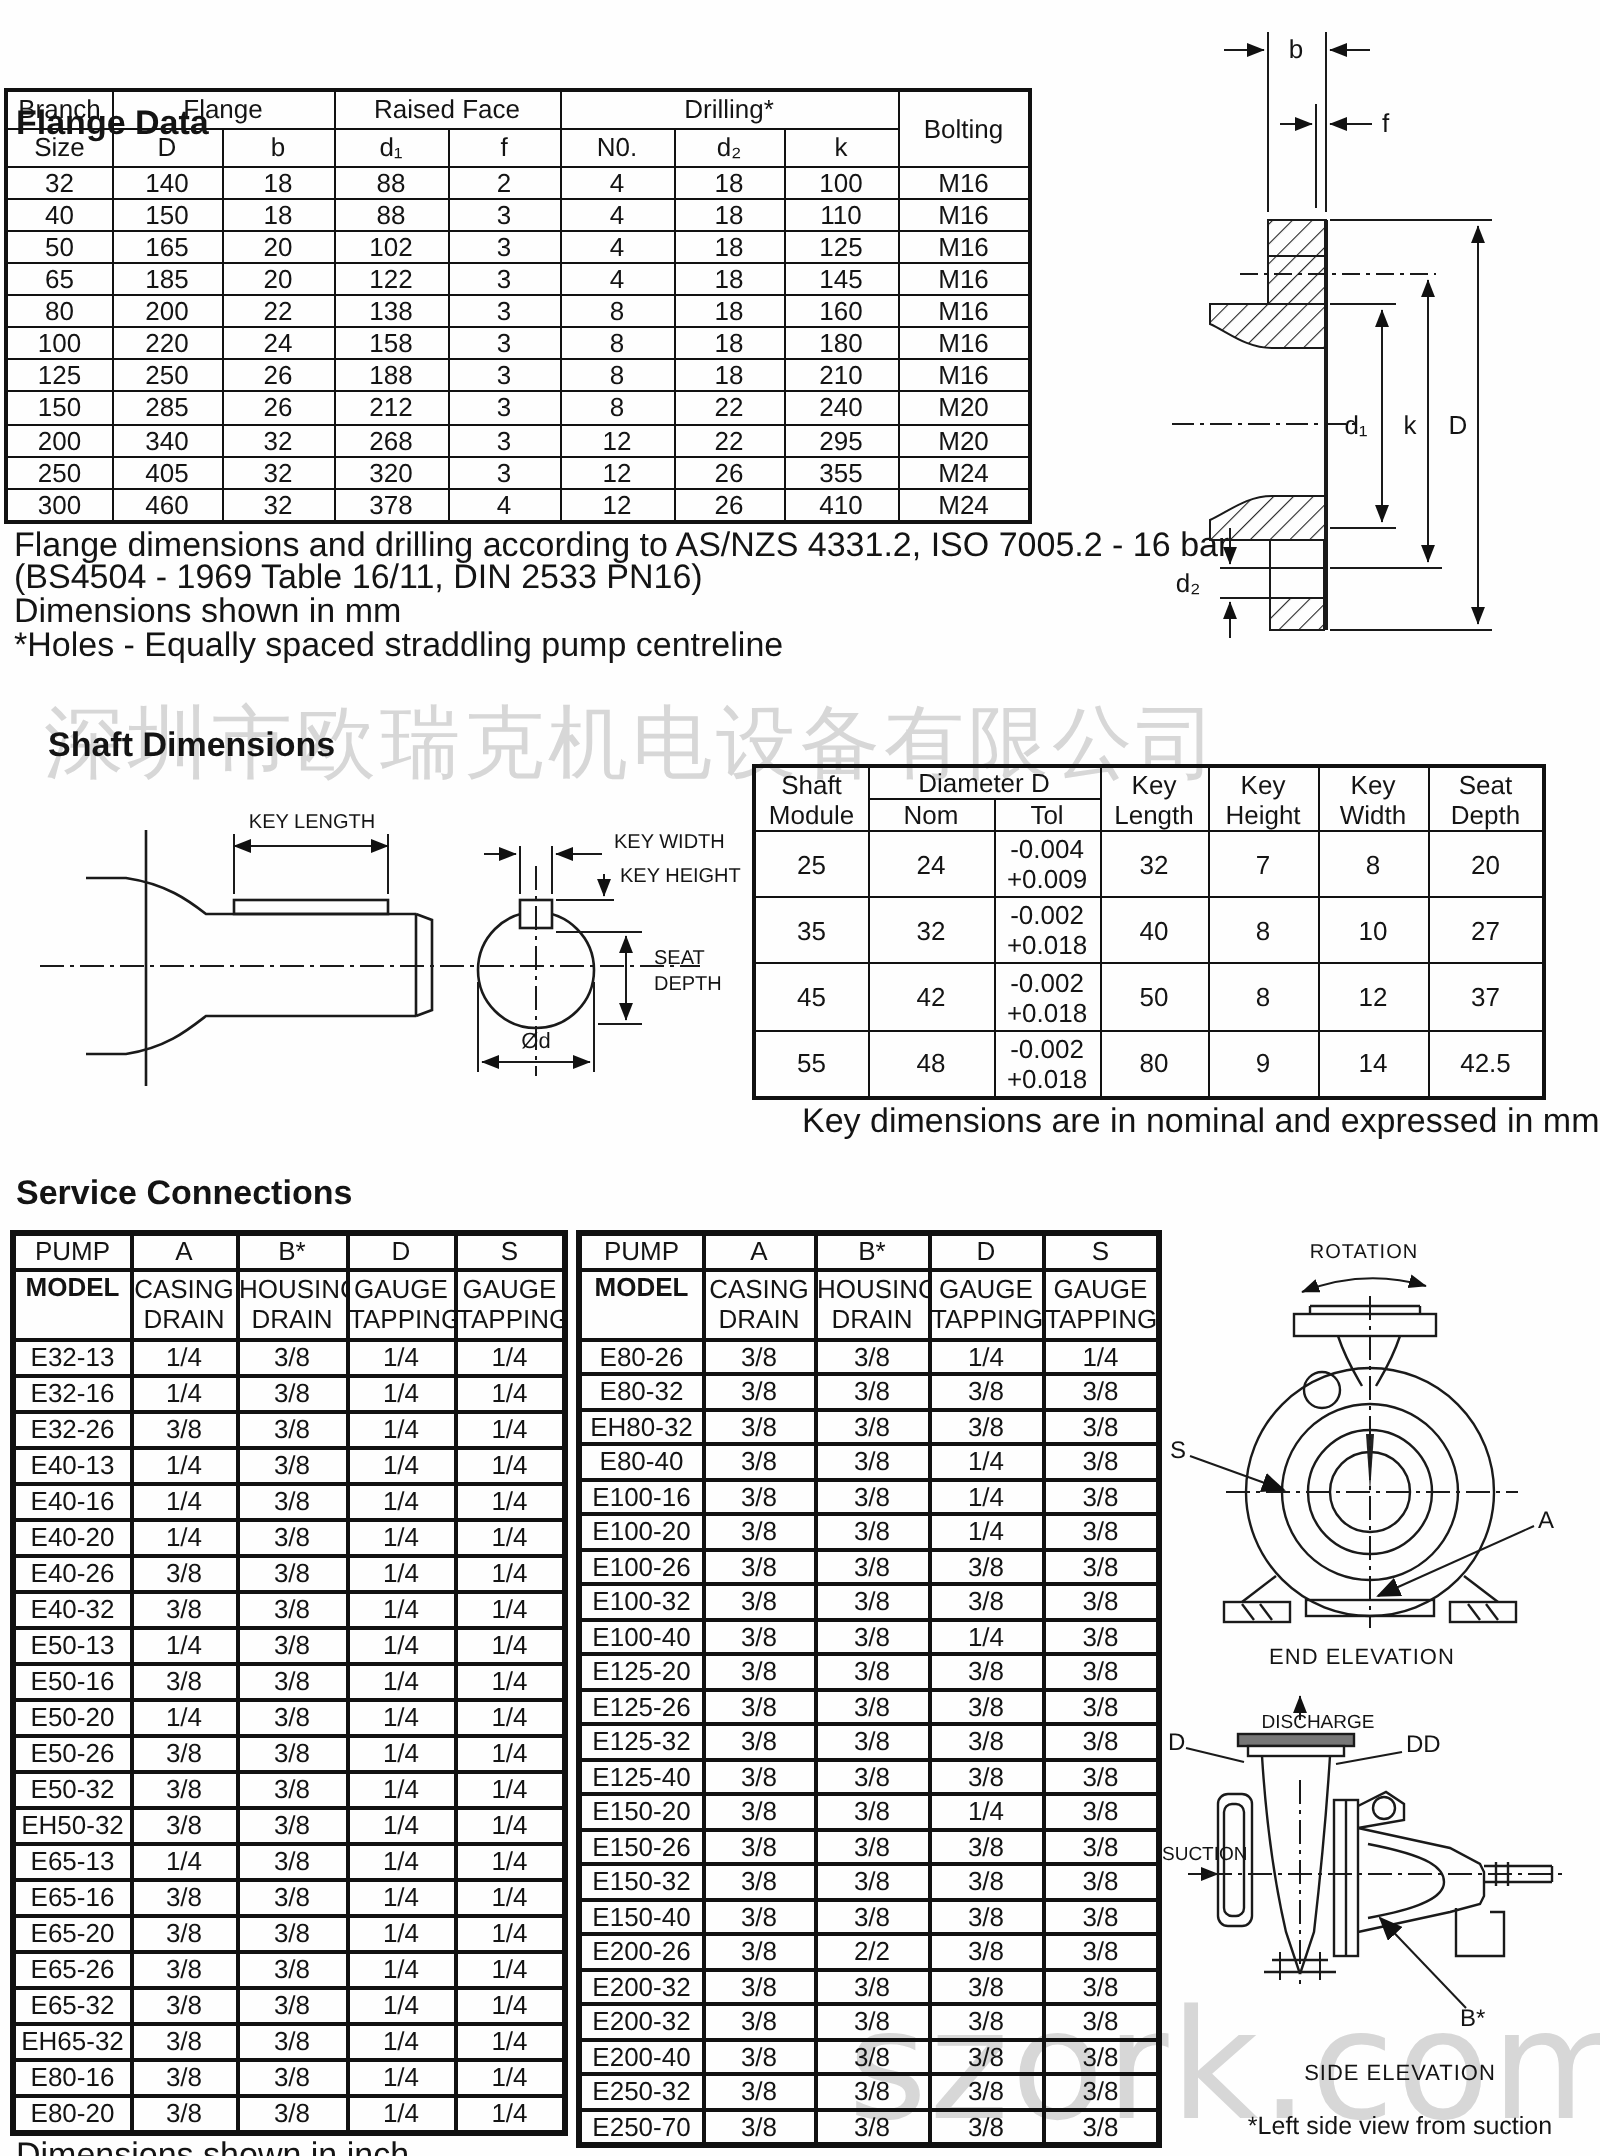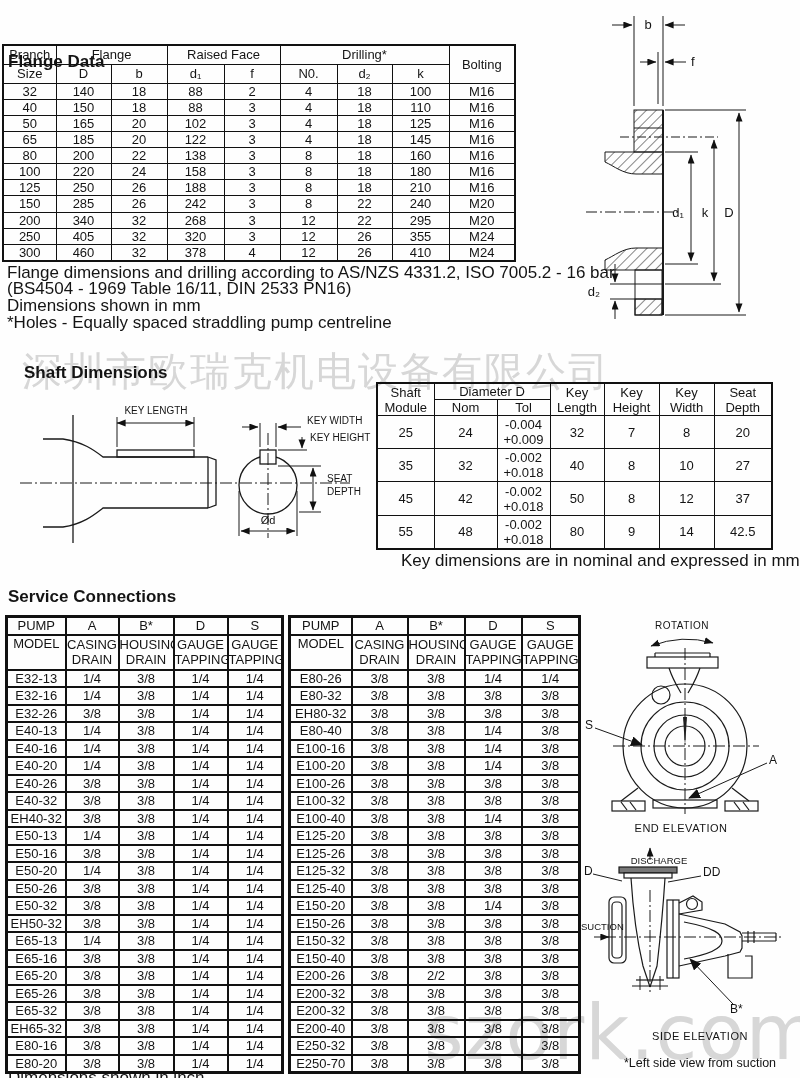--- a/index.html
+++ b/index.html
@@ -149,7 +149,7 @@
           <td>150</td>
           <td>285</td>
           <td>26</td>
-          <td>242</td>
+          <td>212</td>
           <td>3</td>
           <td>8</td>
           <td>22</td>

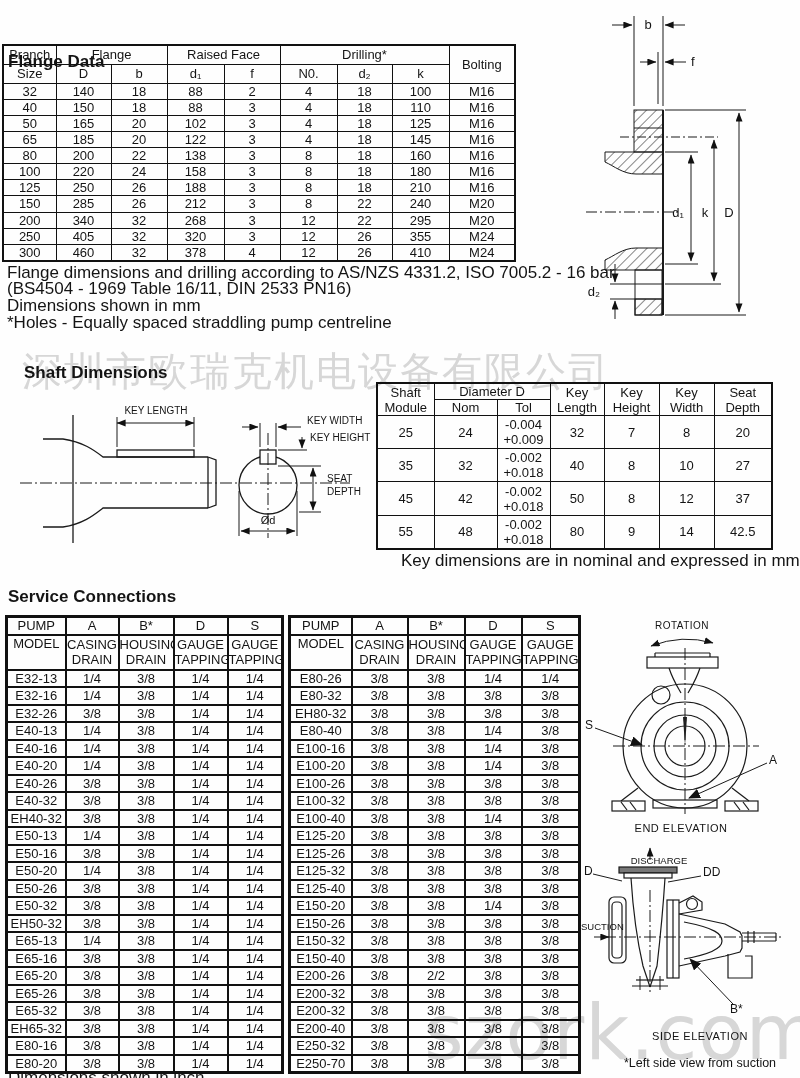--- a/index.html
+++ b/index.html
@@ -22,7 +22,7 @@
   #svc-left{left:5px;top:615px;width:276px;height:453px;}
   #svc-right{left:288px;top:615px;width:290px;height:444px;}
   .note{position:absolute;font-size:17px;line-height:16.5px;z-index:1;white-space:nowrap;}
-  .th-top{vertical-align:top;}
+  .th-top{vertical-align:top;font-weight:bold;}
   svg{position:absolute;z-index:1;overflow:visible;}
   svg text{font-family:"Liberation Sans","DejaVu Sans",sans-serif;fill:#141414;}
 </style>

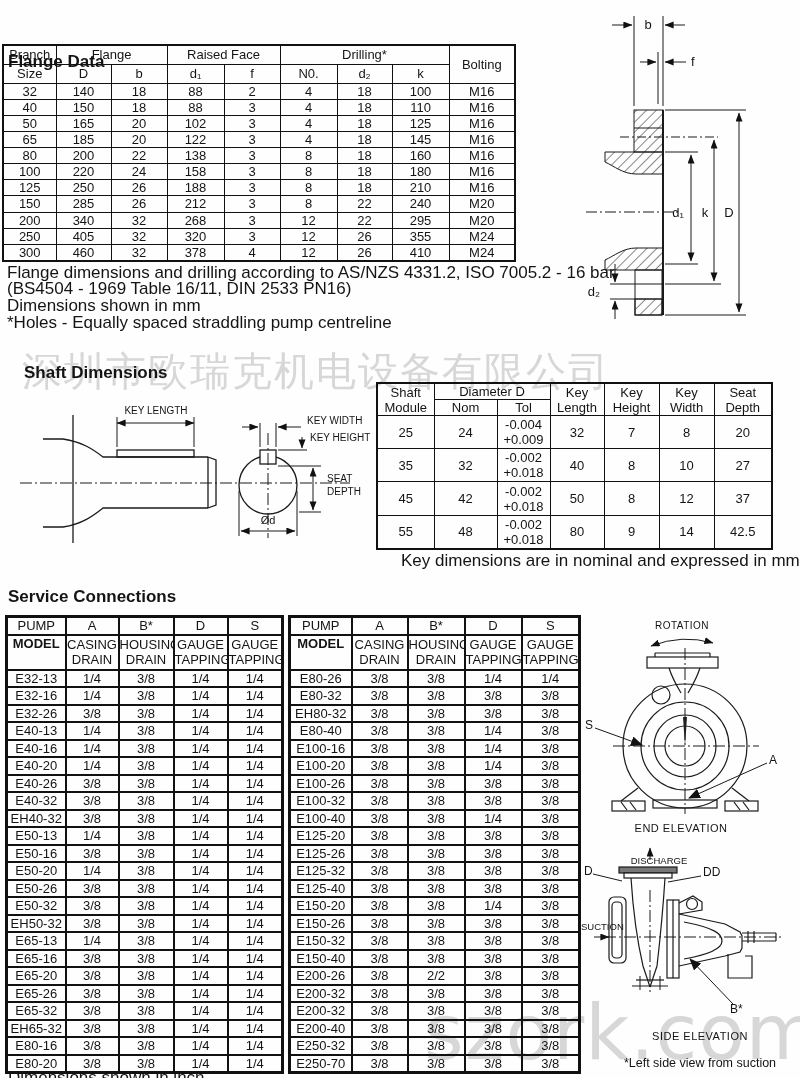--- a/index.html
+++ b/index.html
@@ -473,13 +473,6 @@
           <td>1/4</td>
         </tr>
         <tr>
-          <td>EH40-32</td>
-          <td>3/8</td>
-          <td>3/8</td>
-          <td>1/4</td>
-          <td>1/4</td>
-        </tr>
-        <tr>
           <td>E50-13</td>
           <td>1/4</td>
           <td>3/8</td>

